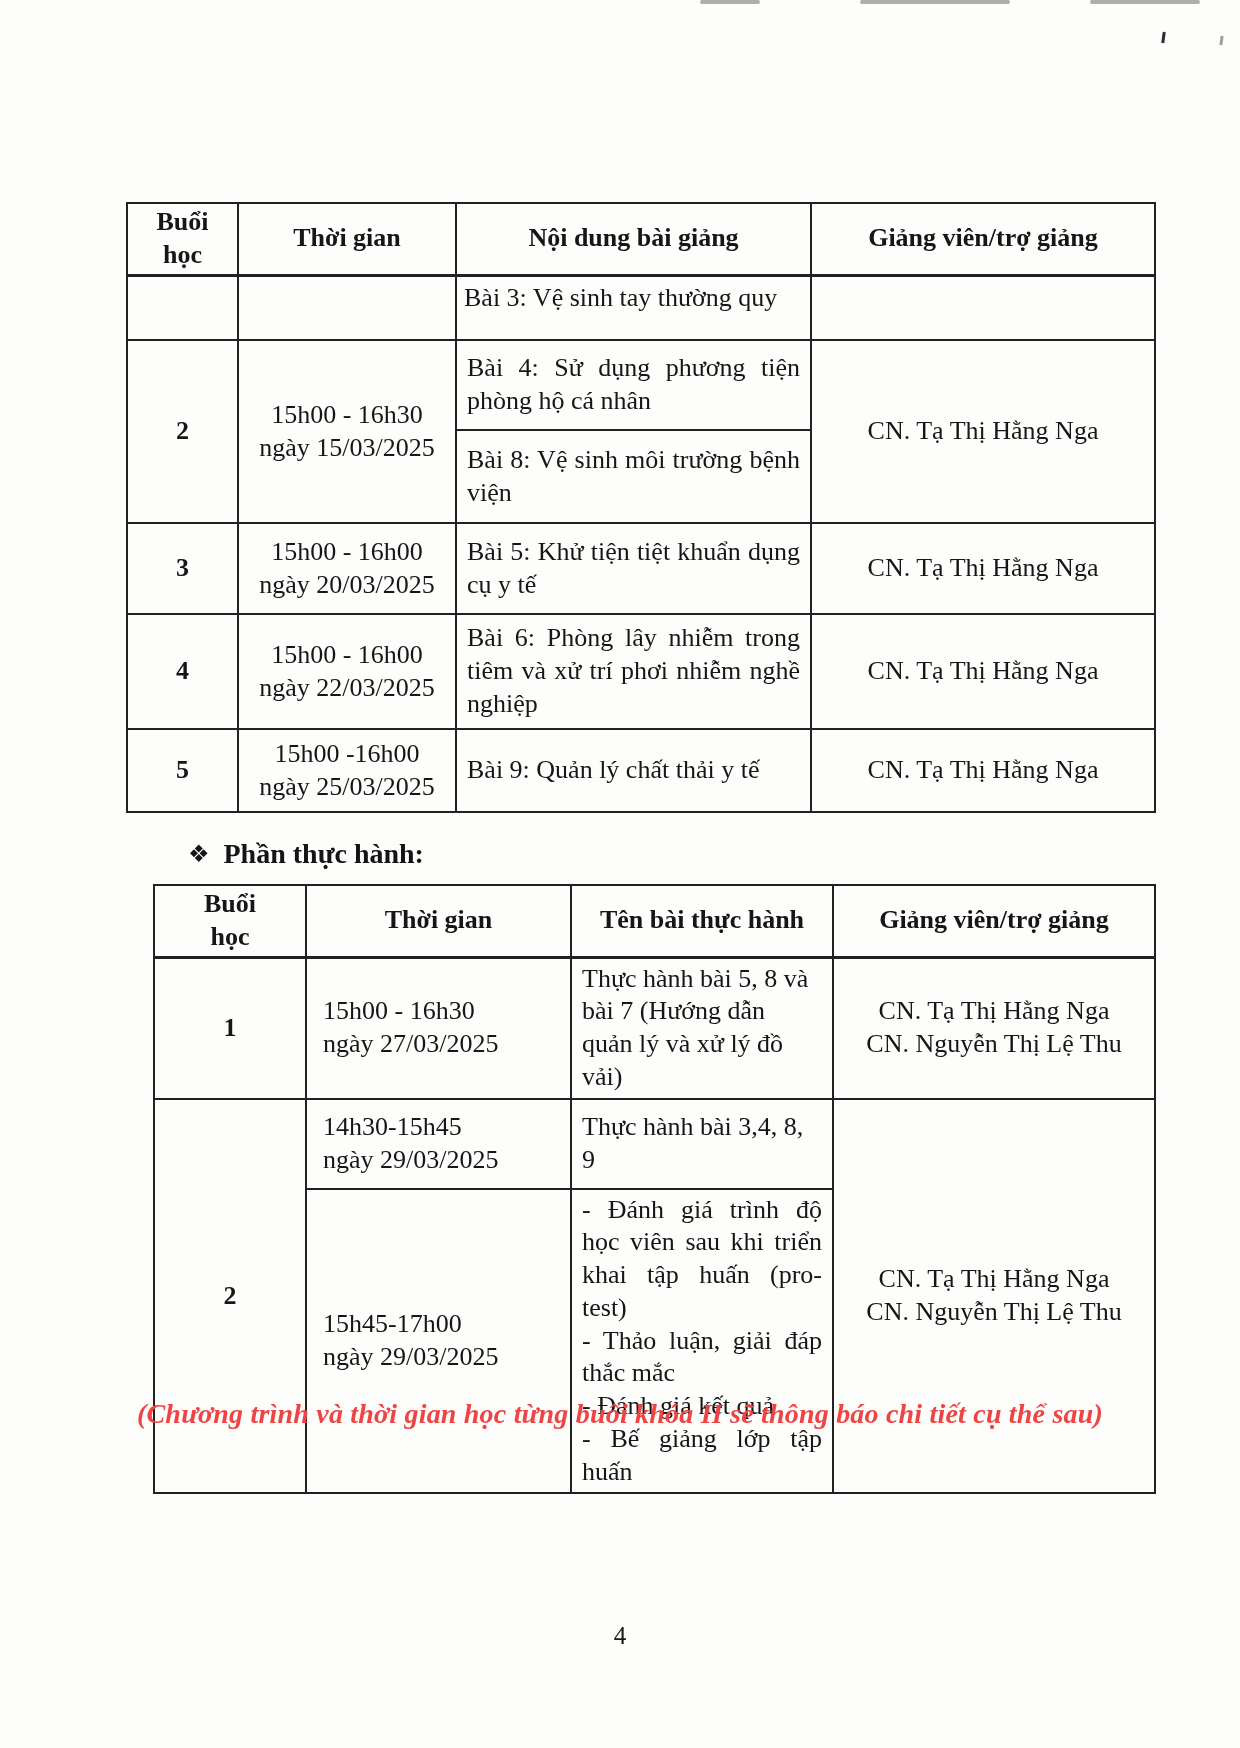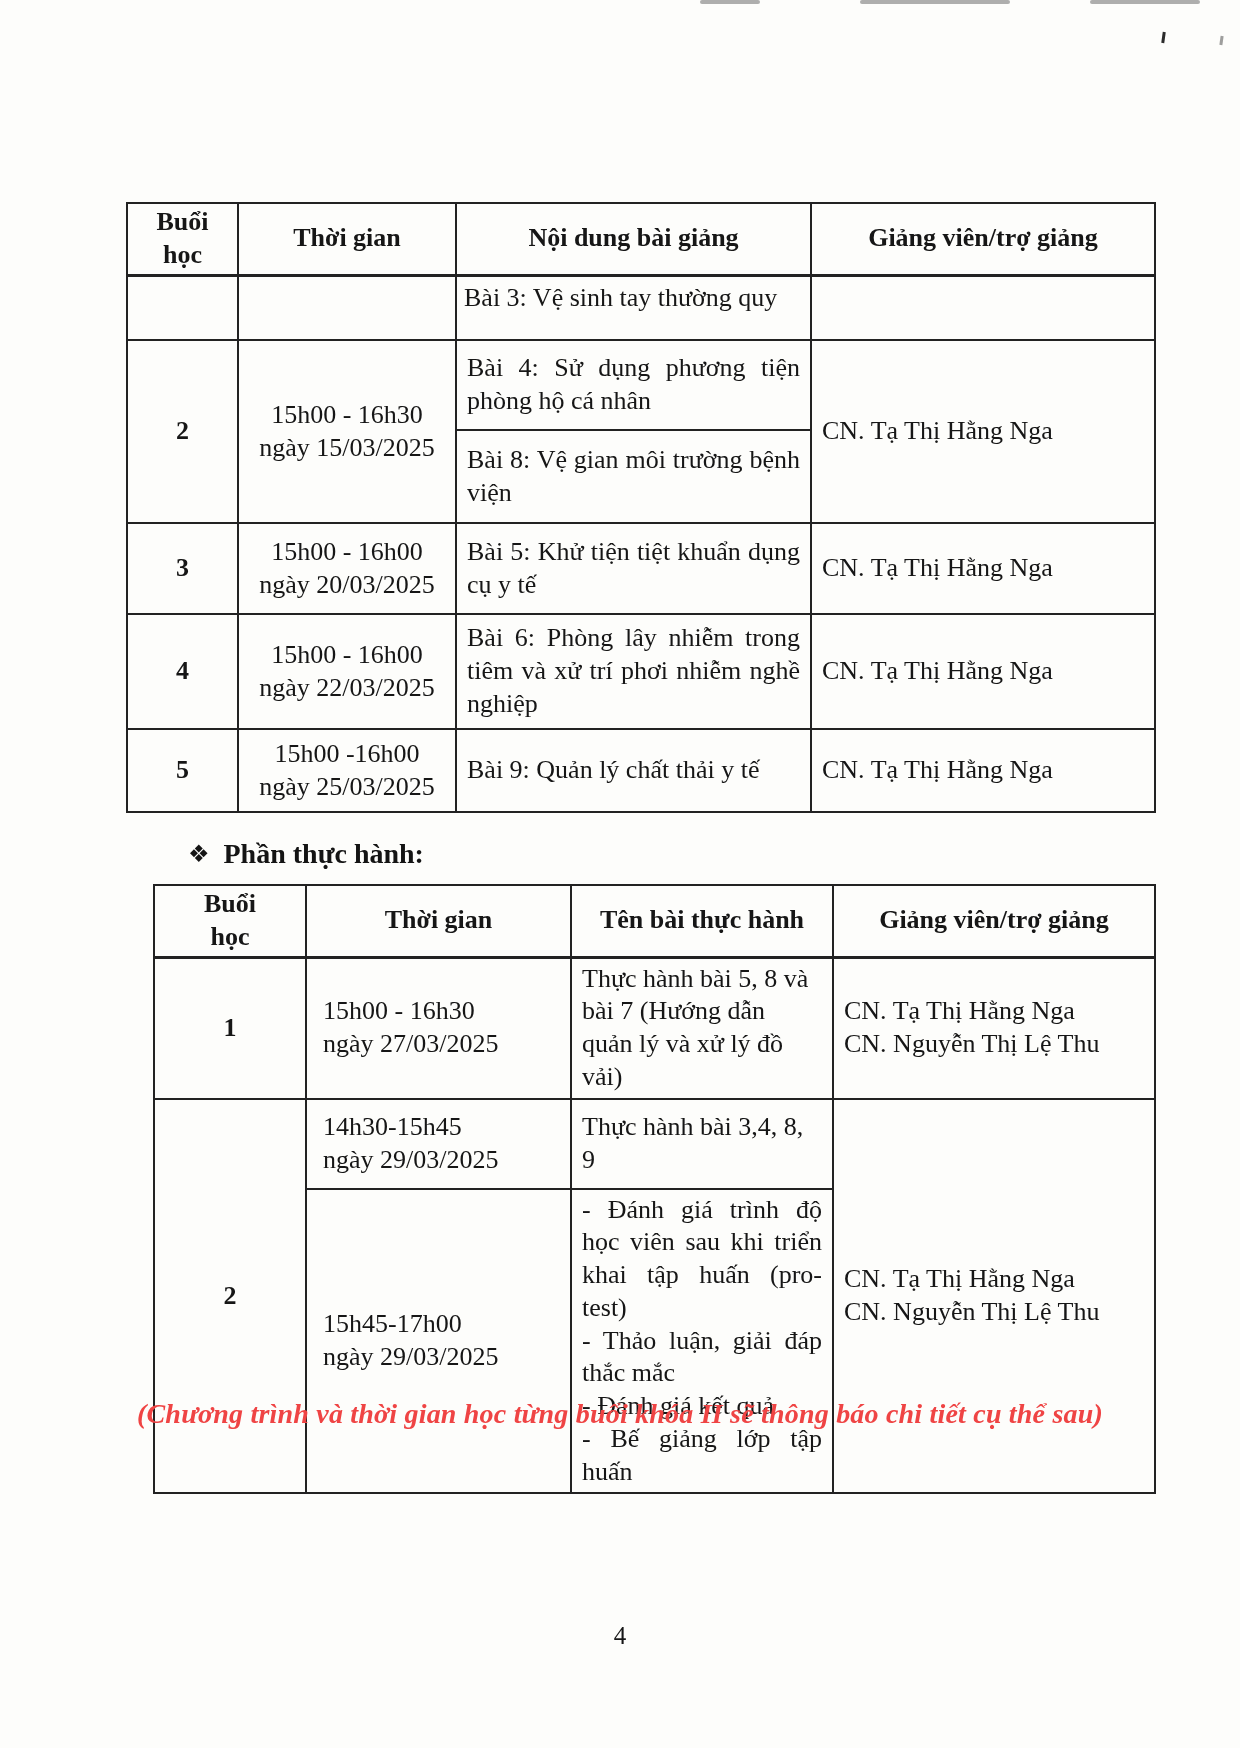--- a/index.html
+++ b/index.html
@@ -36,7 +36,7 @@
   .just { text-align:justify; text-align-last:left; }
   .top { vertical-align:top; padding-top:5px;padding-left:7px; }
   .nowrap { white-space:nowrap; }
-  .instructor { }
+  .instructor { text-align:center; }
   .practice-heading {
     position:absolute; left:148px; top:838px;
     font-size:28px; font-weight:bold; color:#141414;margin-left:40px;

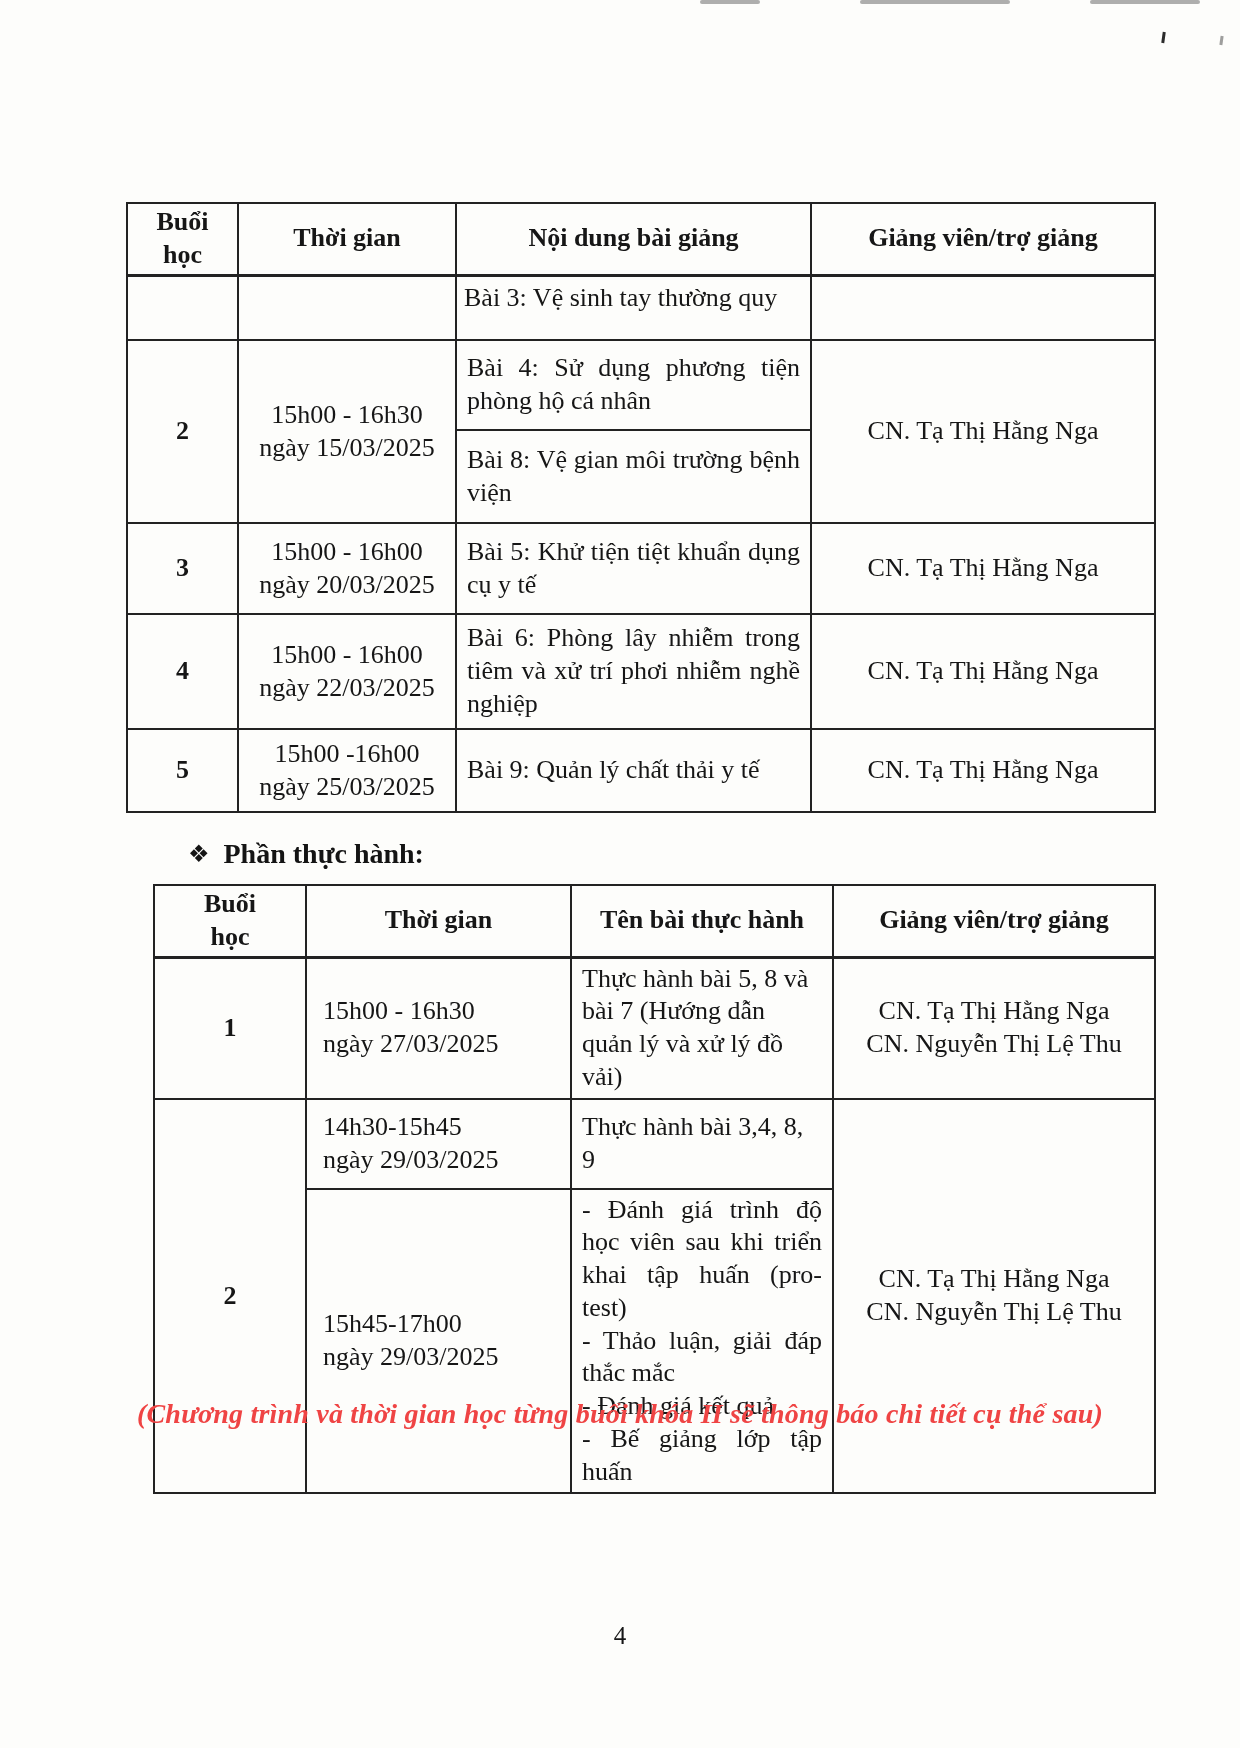--- a/index.html
+++ b/index.html
@@ -99,7 +99,7 @@
       <td class="instructor" rowspan="2">CN. Tạ Thị Hằng Nga</td>
     </tr>
     <tr style="height:93px">
-      <td class="content just">Bài 8: Vệ gian môi trường bệnh viện</td>
+      <td class="content just">Bài 8: Vệ sinh môi trường bệnh viện</td>
     </tr>
     <tr style="height:91px">
       <td class="session">3</td>

